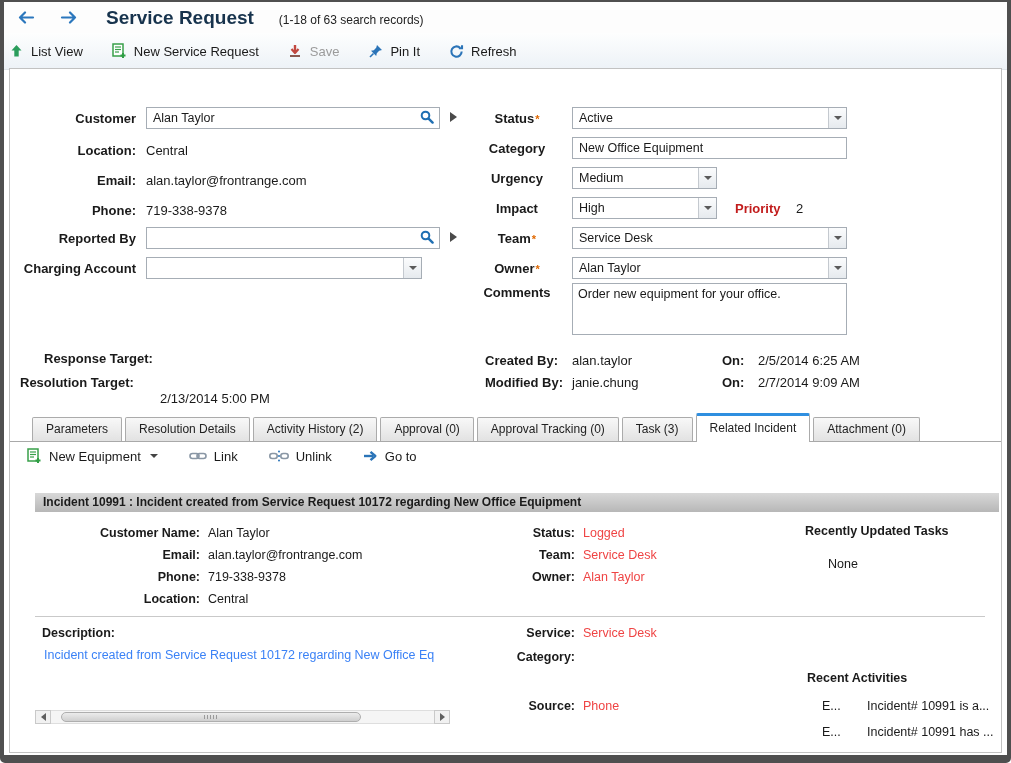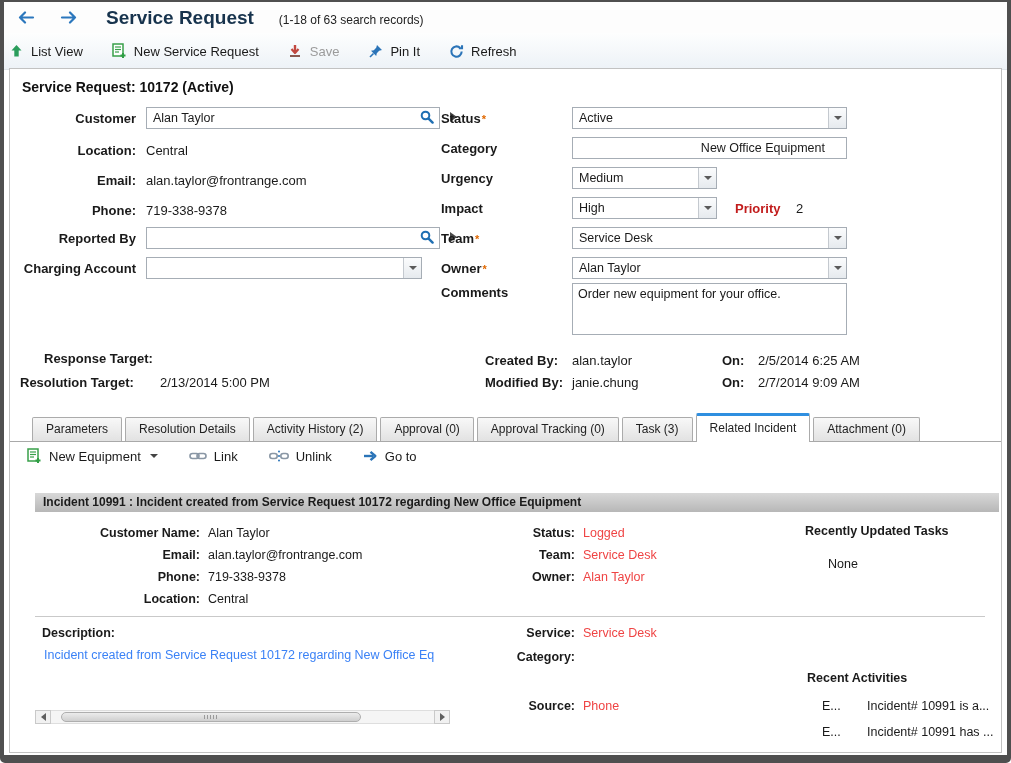--- a/index.html
+++ b/index.html
@@ -130,7 +130,6 @@
   </div>
 
   <div id="panel">
-    <div class="formtitle">Service Request: 10172 (Active)</div>
 
     <div class="lblL" style="top:40px;">Customer</div>
     <input class="inp" style="left: 136px; top: 38px; width: 294px;" value="Alan Taylor">

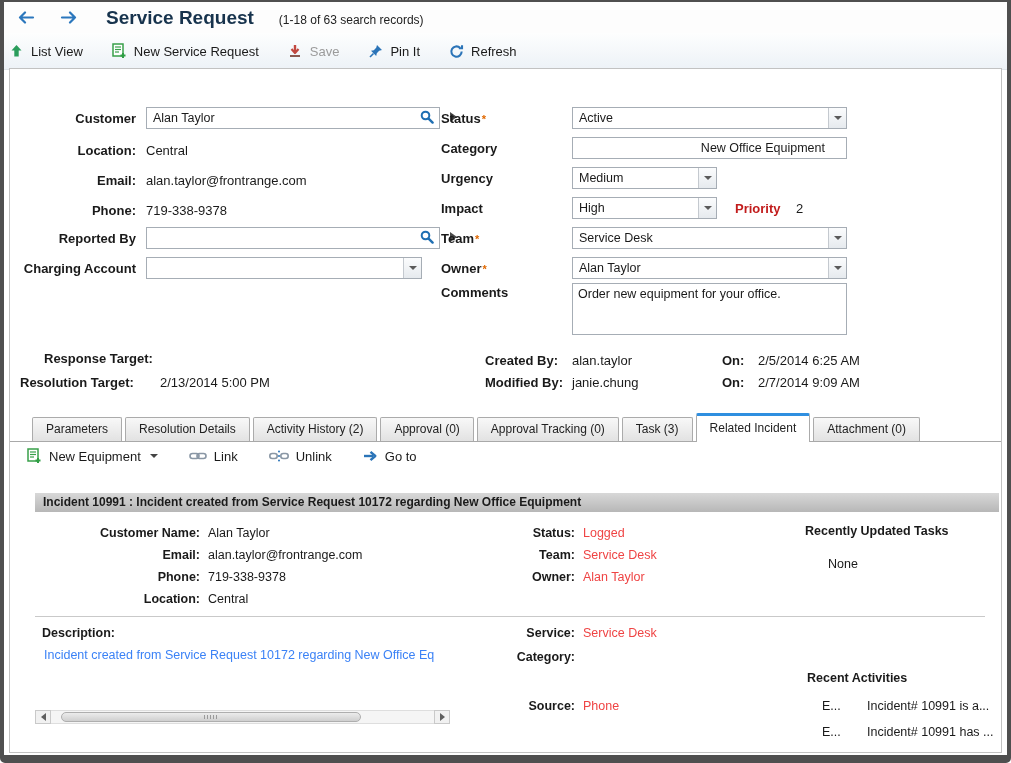--- a/index.html
+++ b/index.html
@@ -19,7 +19,7 @@
   #panel{position:absolute;left:5px;right:5px;top:66px;bottom:2px;border:1px solid #c2c2c2;background:#fff;overflow:hidden;}
   .formtitle{position:absolute;left:12px;top:10px;font-size:14px;font-weight:bold;color:#111;}
   .lblL{position:absolute;left:0;width:126px;text-align:right;font-weight:bold;font-size:13px;color:#1a1a1a;line-height:20px;}
-  .lblR{position:absolute;left:431px;width:128px;text-align:left;font-weight:bold;font-size:13px;color:#1a1a1a;line-height:20px;}
+  .lblR{position:absolute;left:443px;width:128px;text-align:center;font-weight:bold;font-size:13px;color:#1a1a1a;line-height:20px;}
   .val{position:absolute;font-size:13px;line-height:20px;color:#1a1a1a;white-space:nowrap;}
   .inp{position:absolute;height:22px;border:1px solid #a6adb5;background:#fff;font-size:12.5px;padding:0 24px 0 6px;box-sizing:border-box;font-family:inherit;color:#1a1a1a;}
   .inp.plain{padding-right:21px;text-align:right;}

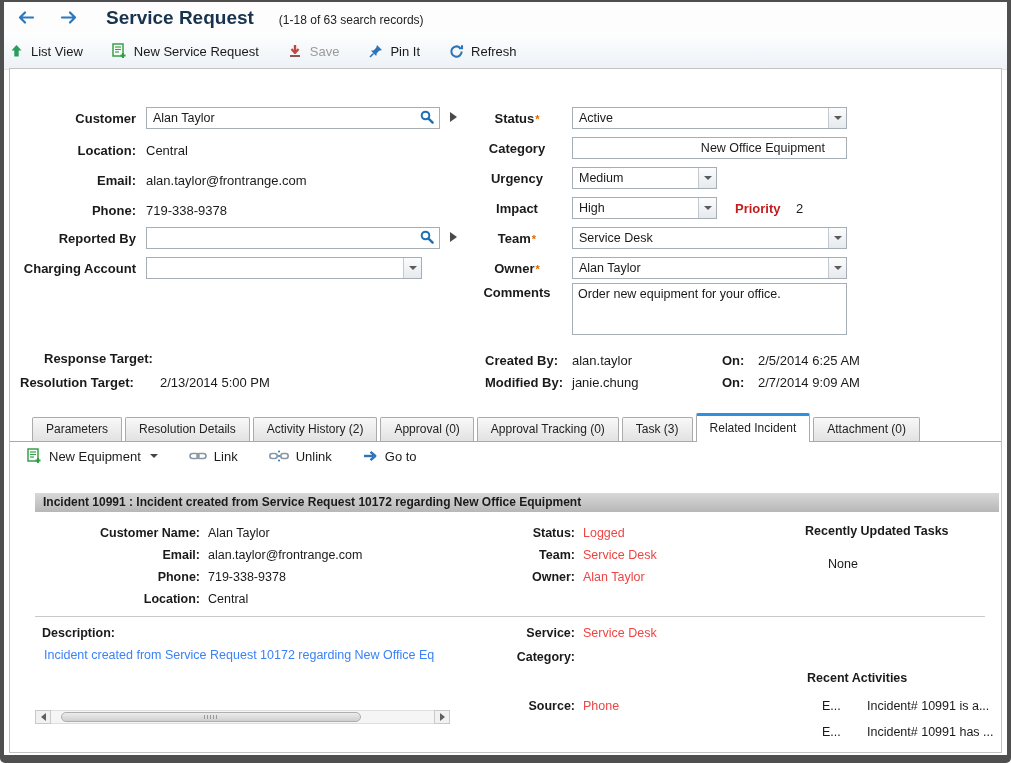--- a/index.html
+++ b/index.html
@@ -22,7 +22,7 @@
   .lblR{position:absolute;left:443px;width:128px;text-align:center;font-weight:bold;font-size:13px;color:#1a1a1a;line-height:20px;}
   .val{position:absolute;font-size:13px;line-height:20px;color:#1a1a1a;white-space:nowrap;}
   .inp{position:absolute;height:22px;border:1px solid #a6adb5;background:#fff;font-size:12.5px;padding:0 24px 0 6px;box-sizing:border-box;font-family:inherit;color:#1a1a1a;}
-  .inp.plain{padding-right:21px;text-align:right;}
+  .inp.plain{padding-right:21px;}
   .combo{position:absolute;height:22px;border:1px solid #a6adb5;background:#fff;box-sizing:border-box;font-size:12.5px;line-height:20px;padding-left:6px;color:#1a1a1a;cursor:pointer;}
   .caretbox{position:absolute;right:0;top:0;bottom:0;width:17px;border-left:1px solid #c4c9cf;background:linear-gradient(#fbfcfd,#e6eaee);display:flex;align-items:center;justify-content:center;}
   .caret{width:0;height:0;border-left:4px solid transparent;border-right:4px solid transparent;border-top:4px solid #5a5a5a;}

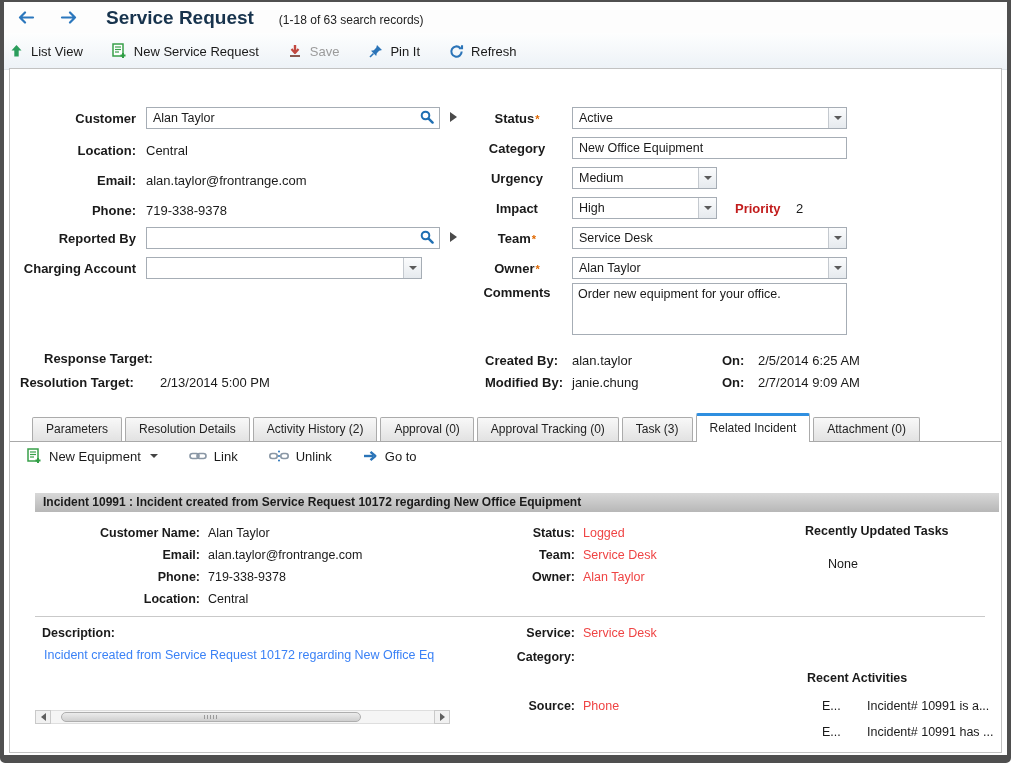--- a/index.html
+++ b/index.html
@@ -223,7 +223,7 @@
     <div class="val" style="left:748px;top:282px;">2/5/2014 6:25 AM</div>
 
     <div class="metalbl" style="left:10px;top:304px;">Resolution Target:</div>
-    <div class="val" style="left:150px;top:304px;">2/13/2014 5:00 PM</div>
+    <div class="val" style="left:150px;top:320px;">2/13/2014 5:00 PM</div>
     <div class="metalbl" style="left:475px;top:304px;">Modified By:</div>
     <div class="val" style="left:562px;top:304px;">janie.chung</div>
     <div class="metalbl" style="left:712px;top:304px;">On:</div>

